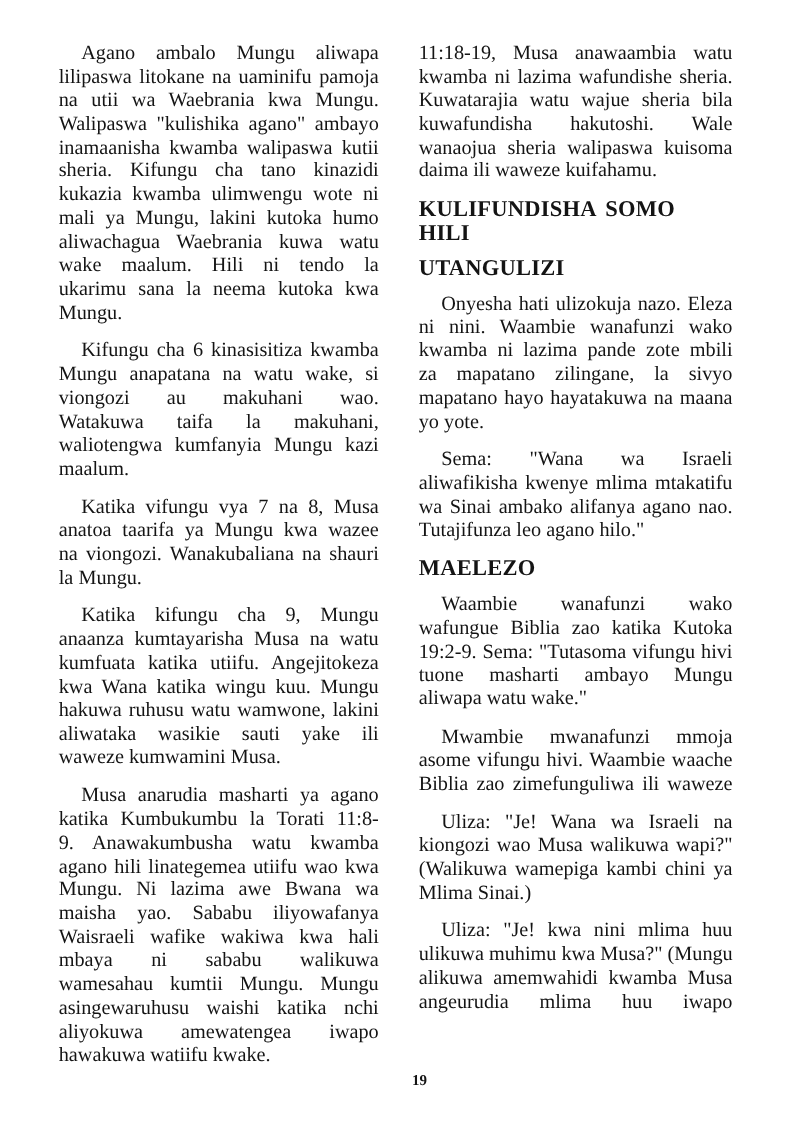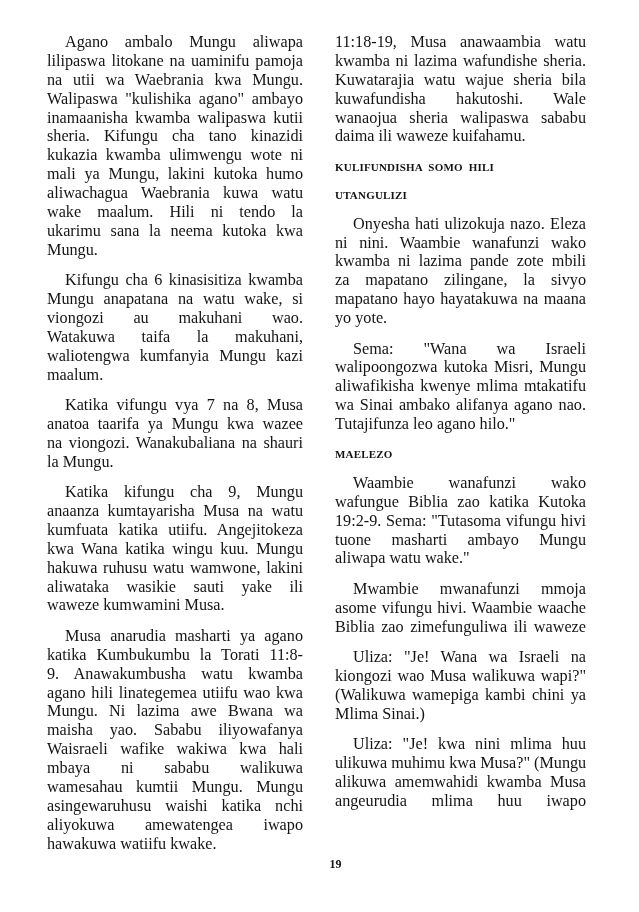--- a/index.html
+++ b/index.html
@@ -103,7 +103,7 @@
         <span class="line">kwamba ni lazima wafundishe sheria.</span>
         <span class="line">Kuwatarajia watu wajue sheria bila</span>
         <span class="line">kuwafundisha hakutoshi. Wale</span>
-        <span class="line">wanaojua sheria walipaswa sababu</span>
+        <span class="line">wanaojua sheria walipaswa kuisoma</span>
         <span class="line last">daima ili waweze kuifahamu.</span>
       </div>
 

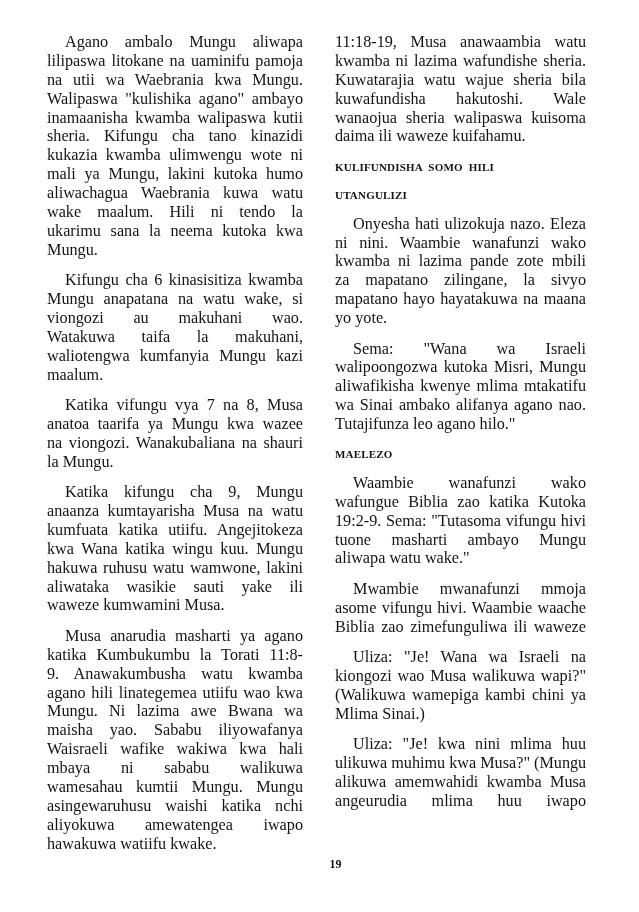--- a/index.html
+++ b/index.html
@@ -27,7 +27,7 @@
     .line.indent { padding-left: 18px; }
     .heading {
       font-weight: bold;
-      font-size: 11px;
+      font-size: 18px;
       line-height: 18.9px;
       margin: 2px 0 9.5px 0;
       letter-spacing: 0.2px;

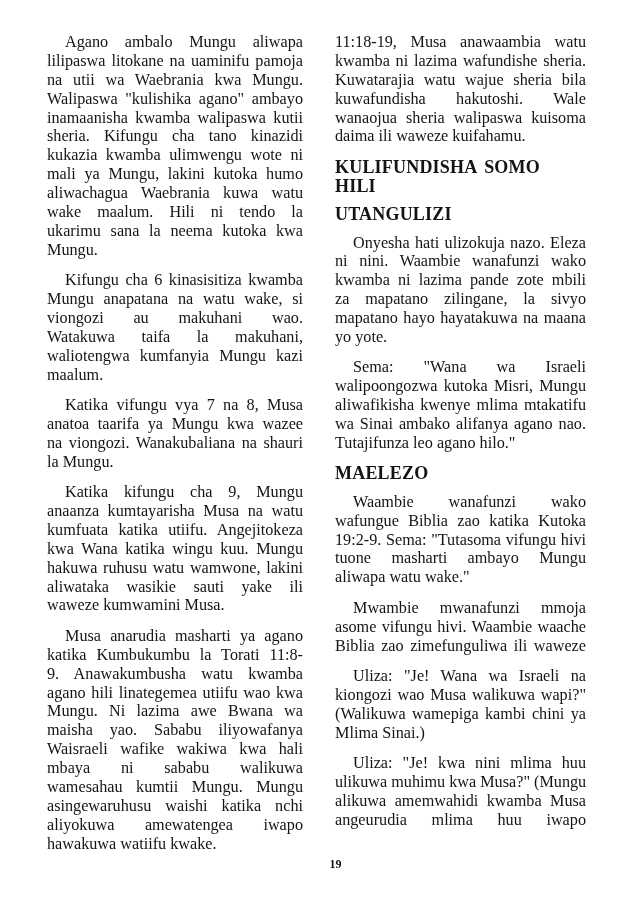--- a/index.html
+++ b/index.html
@@ -120,7 +120,6 @@
       </div>
     <div class="para">
         <span class="line indent">Sema: "Wana wa Israeli</span>
-        <span class="line">walipoongozwa kutoka Misri, Mungu</span>
         <span class="line">aliwafikisha kwenye mlima mtakatifu</span>
         <span class="line">wa Sinai ambako alifanya agano nao.</span>
         <span class="line last">Tutajifunza leo agano hilo."</span>

